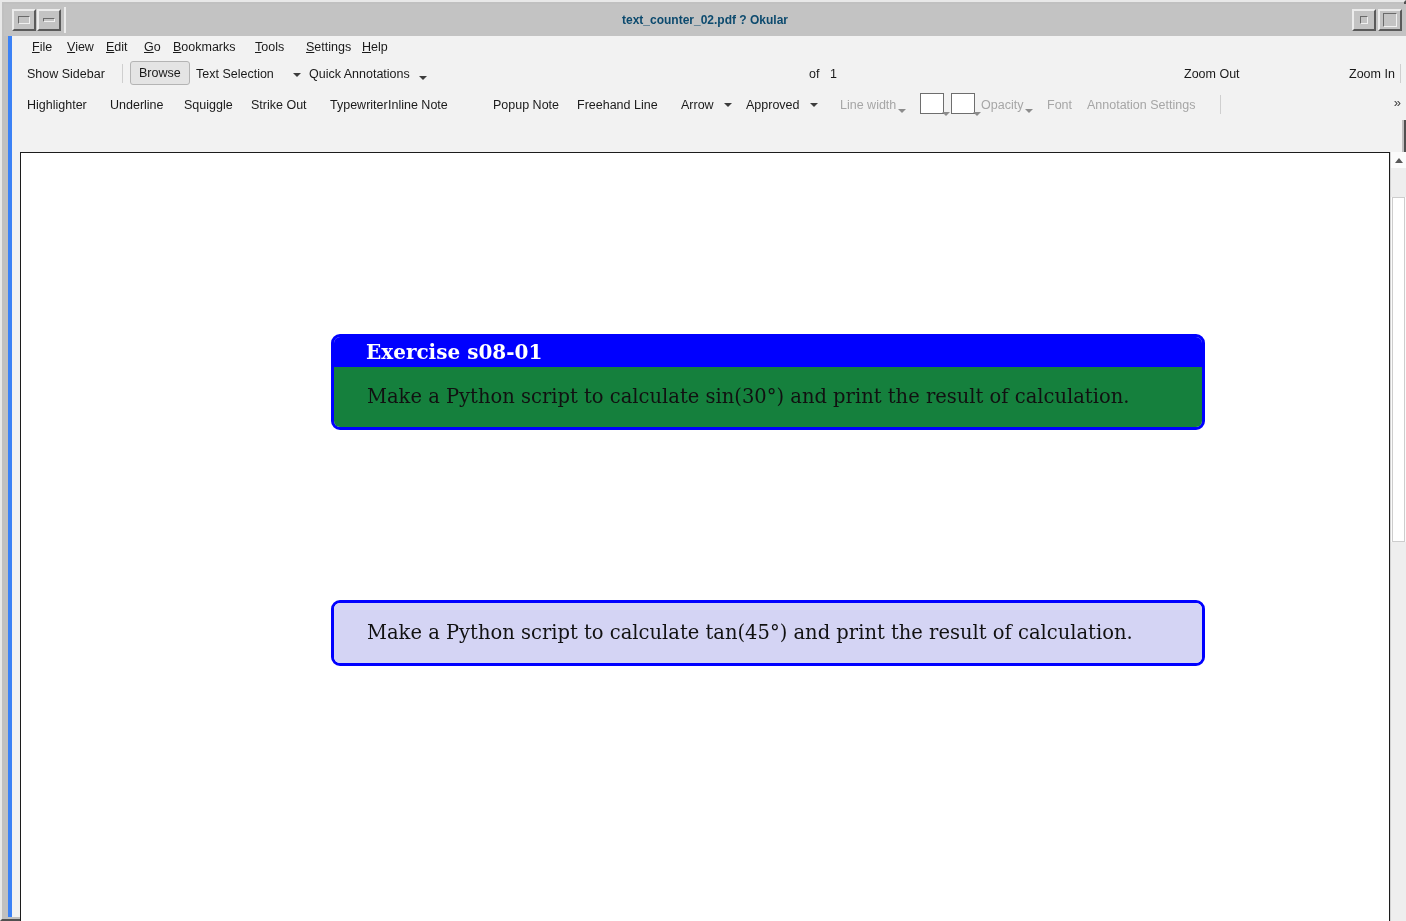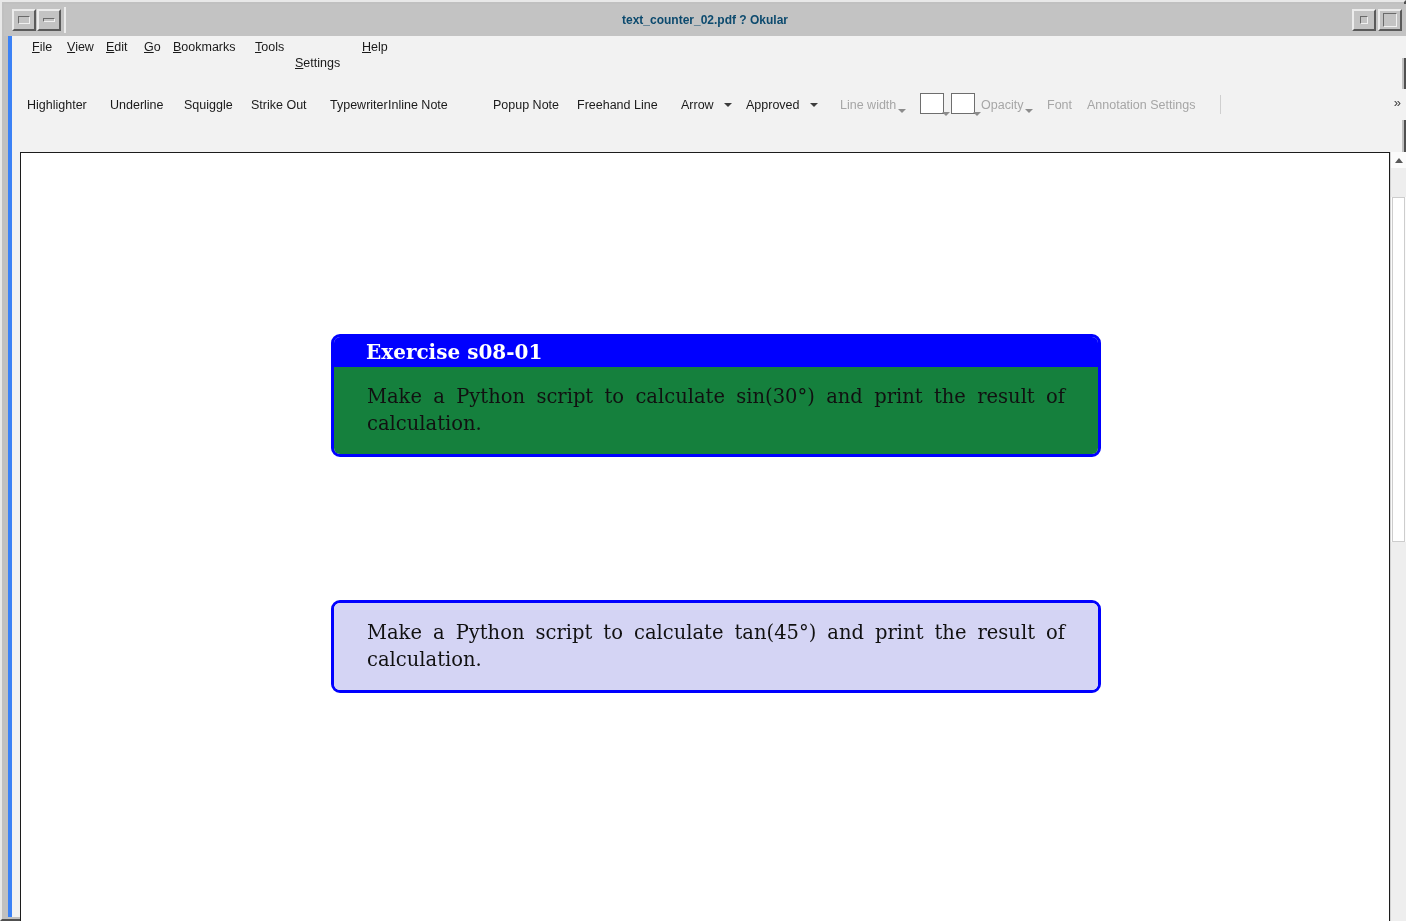--- a/index.html
+++ b/index.html
@@ -382,7 +382,7 @@
         <div class="menu-item" style="left: 127px;"><u>G</u>o</div>
         <div class="menu-item" style="left: 156px;"><u>B</u>ookmarks</div>
         <div class="menu-item" style="left: 238px;"><u>T</u>ools</div>
-        <div class="menu-item" style="left: 278px; margin-top: 16px;"><u>S</u>ettings</div>
+        <div class="menu-item" style="left: 289px;"><u>S</u>ettings</div>
         <div class="menu-item" style="left: 345px;"><u>H</u>elp</div>
       </div>
 

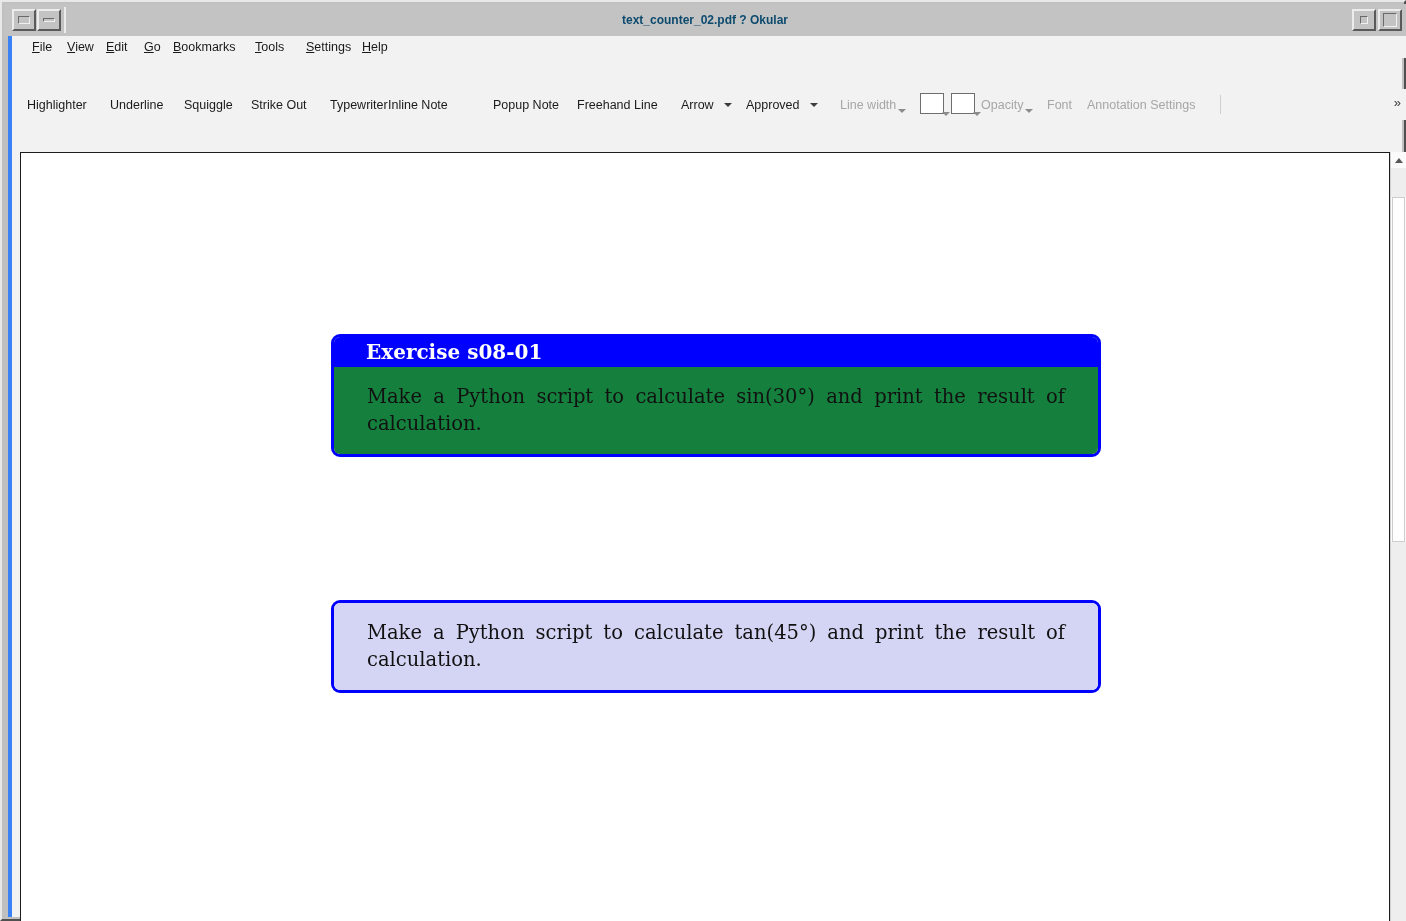--- a/index.html
+++ b/index.html
@@ -386,6 +386,22 @@
         <div class="menu-item" style="left: 345px;"><u>H</u>elp</div>
       </div>
 
+    <div id="toolbar-main">
+      <div class="tb-text" style="left:15px;">Show Sidebar</div>
+      <div class="tb-sep" style="left:110px;"></div>
+      <div class="tb-btn-raised" style="left:118px;">Browse</div>
+      <div class="tb-text" style="left:184px;">Text Selection</div>
+      <div class="arrow-down" style="left:281px; top:15px;"></div>
+      <div class="tb-text" style="left:297px;">Quick Annotations</div>
+      <div class="arrow-down" style="left:407px; top:18px;"></div>
+
+      <div class="tb-text" style="left:797px;">of</div>
+      <div class="tb-text" style="left:818px;">1</div>
+
+      <div class="tb-text" style="left:1172px;">Zoom Out</div>
+      <div class="tb-text" style="left:1337px;">Zoom In</div>
+      <div class="tb-sep" style="left:1388px;"></div>
+    </div>
 
     <div id="page-field">1</div>
 

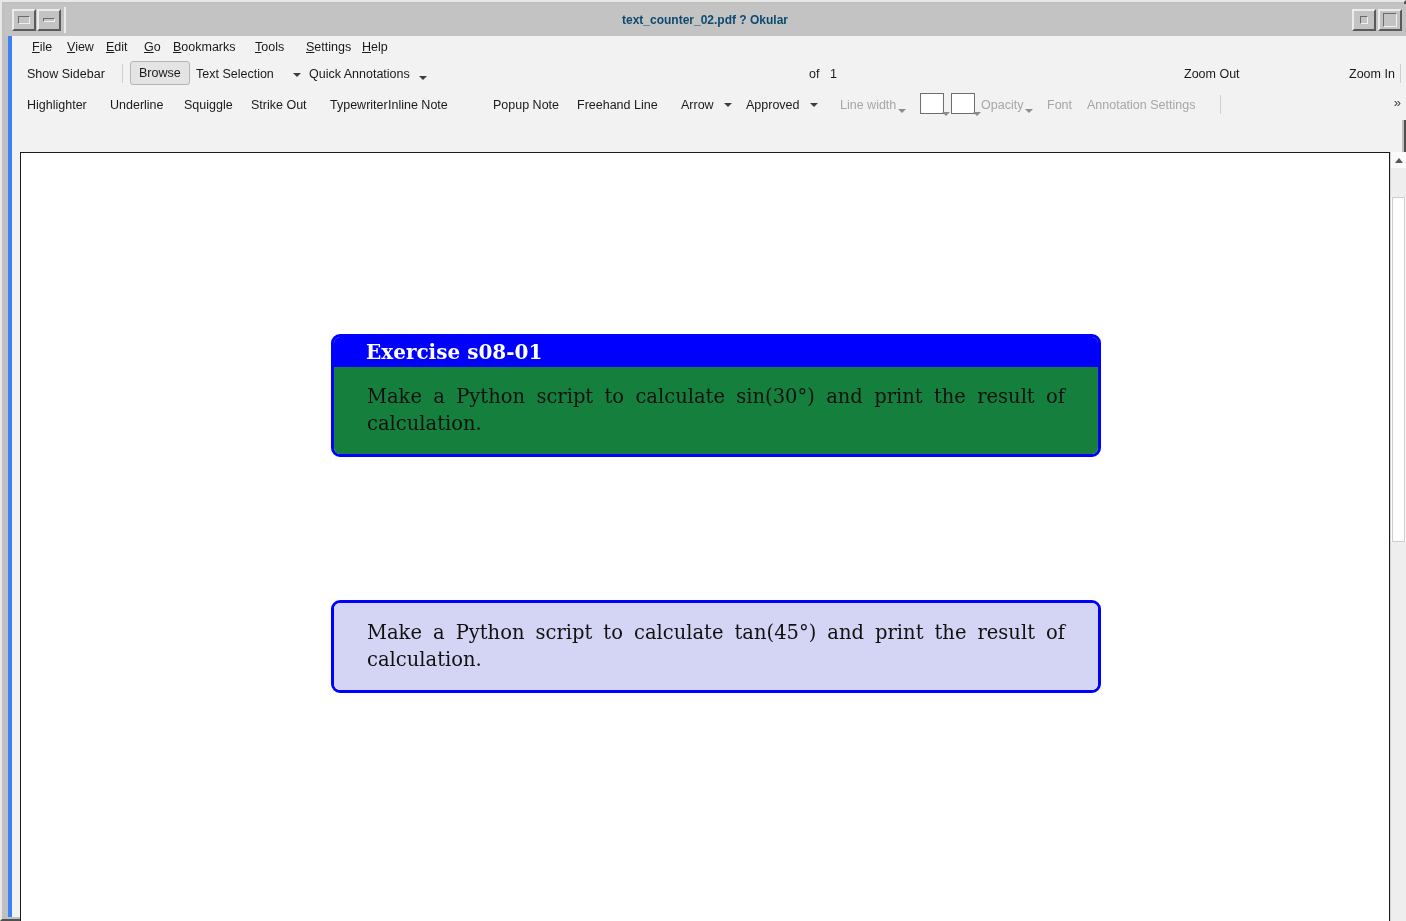--- a/index.html
+++ b/index.html
@@ -318,7 +318,7 @@
   
   .exbox {
     position: absolute;
-    width: 770px;
+    width: 874px;
     left: 310px;
     border: 3px solid #0000ff;
     border-radius: 9px;

